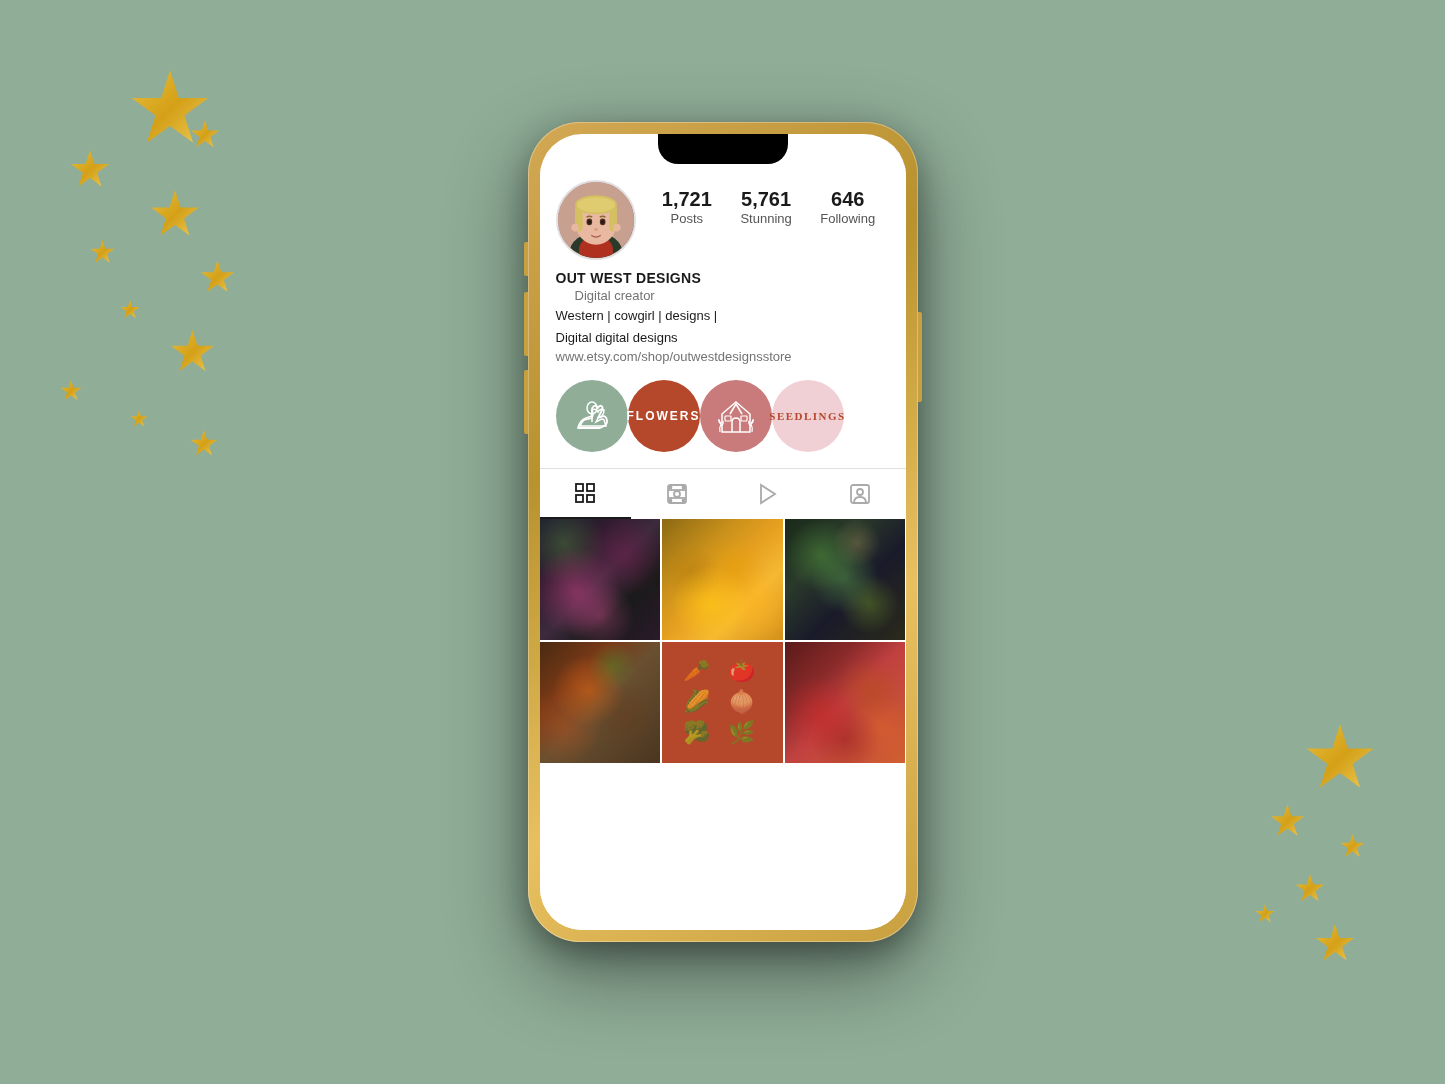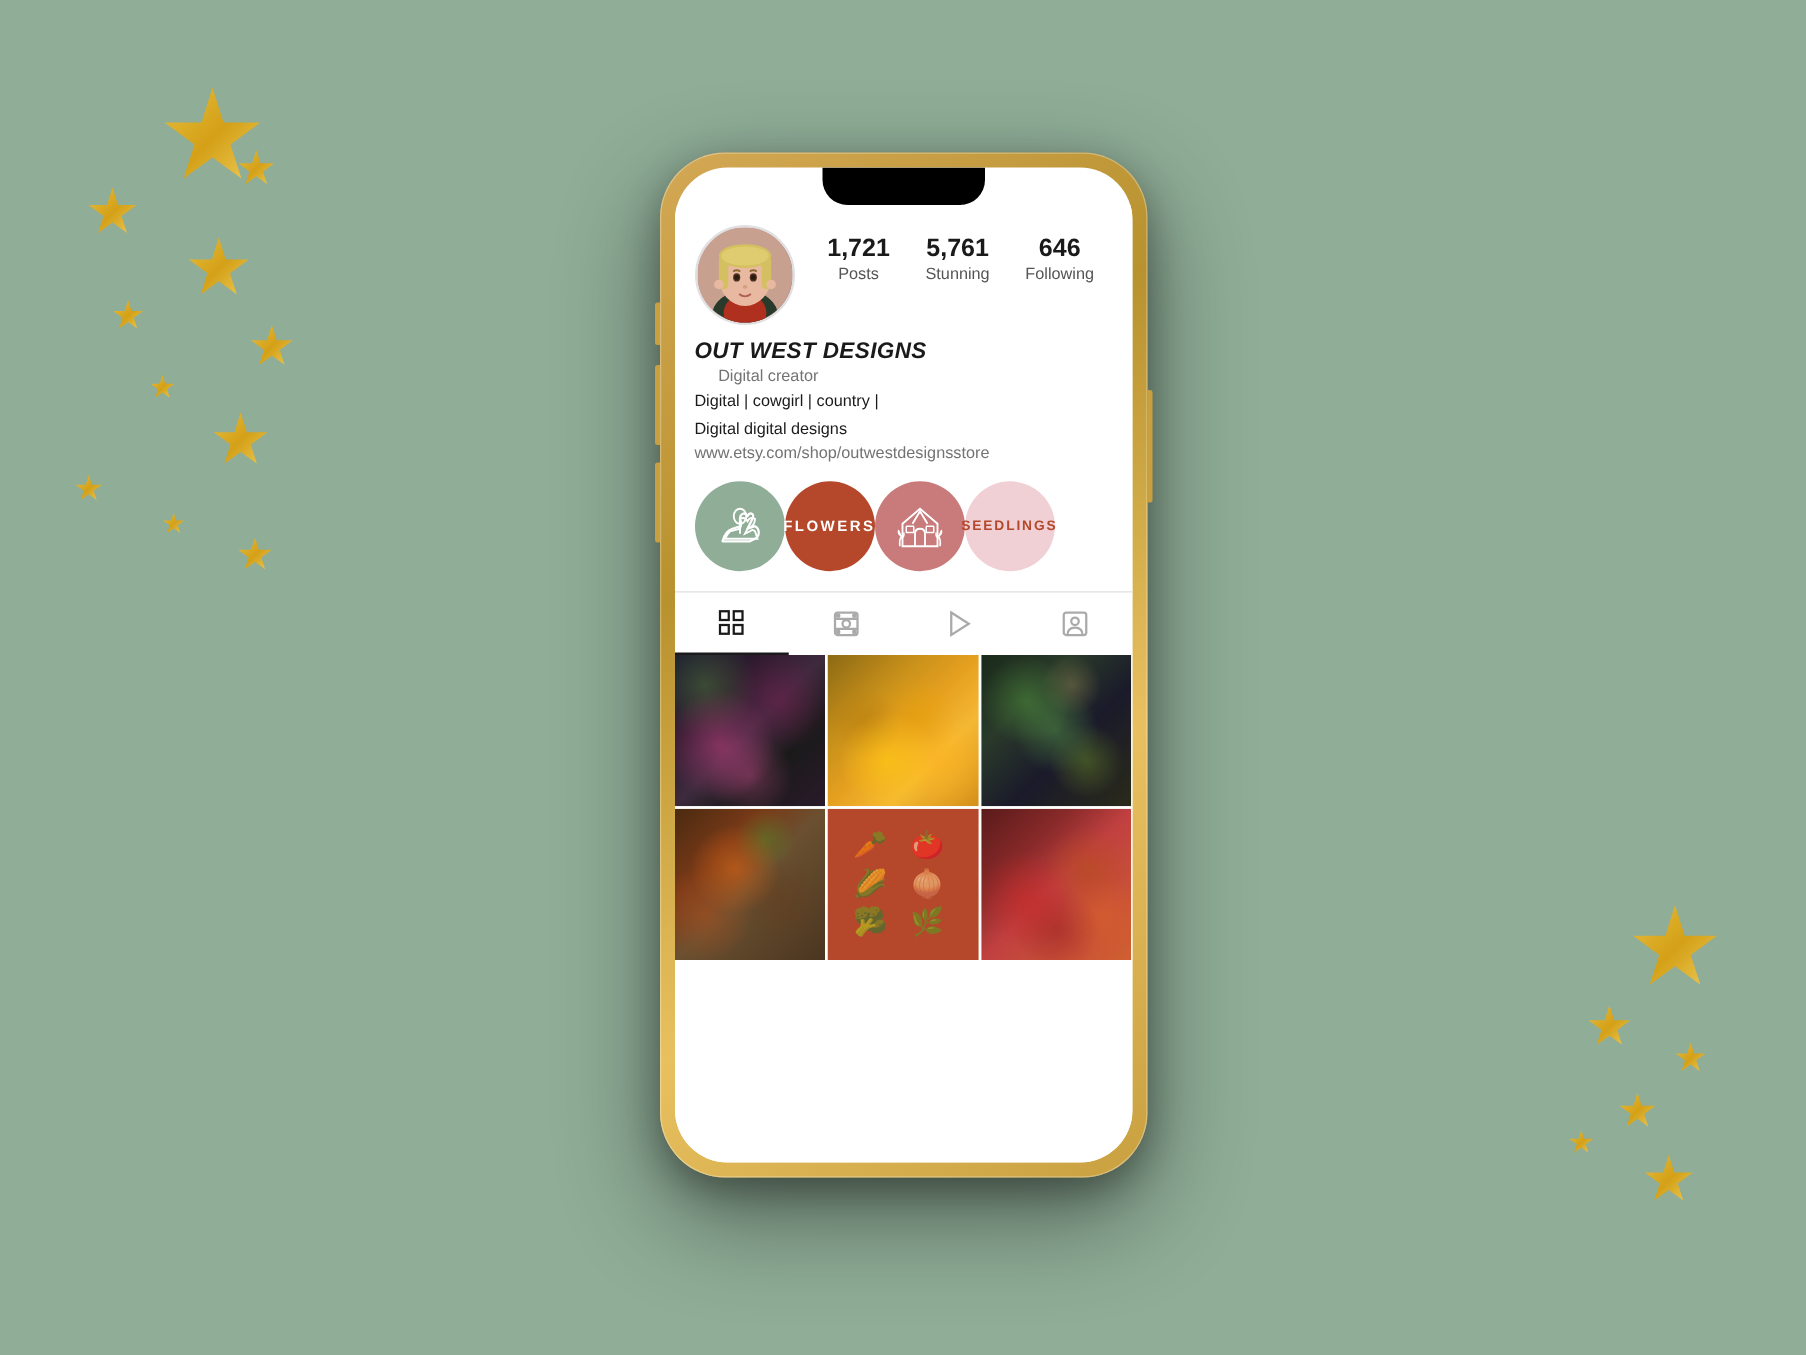--- a/index.html
+++ b/index.html
@@ -182,11 +182,10 @@
     }
 
     .username {
-      font-size: 18px;
+      font-size: 14px;
       font-weight: 800;
       color: #1a1a1a;
       letter-spacing: 0.3px;
-      font-style: italic;
     }
 
     .user-role {

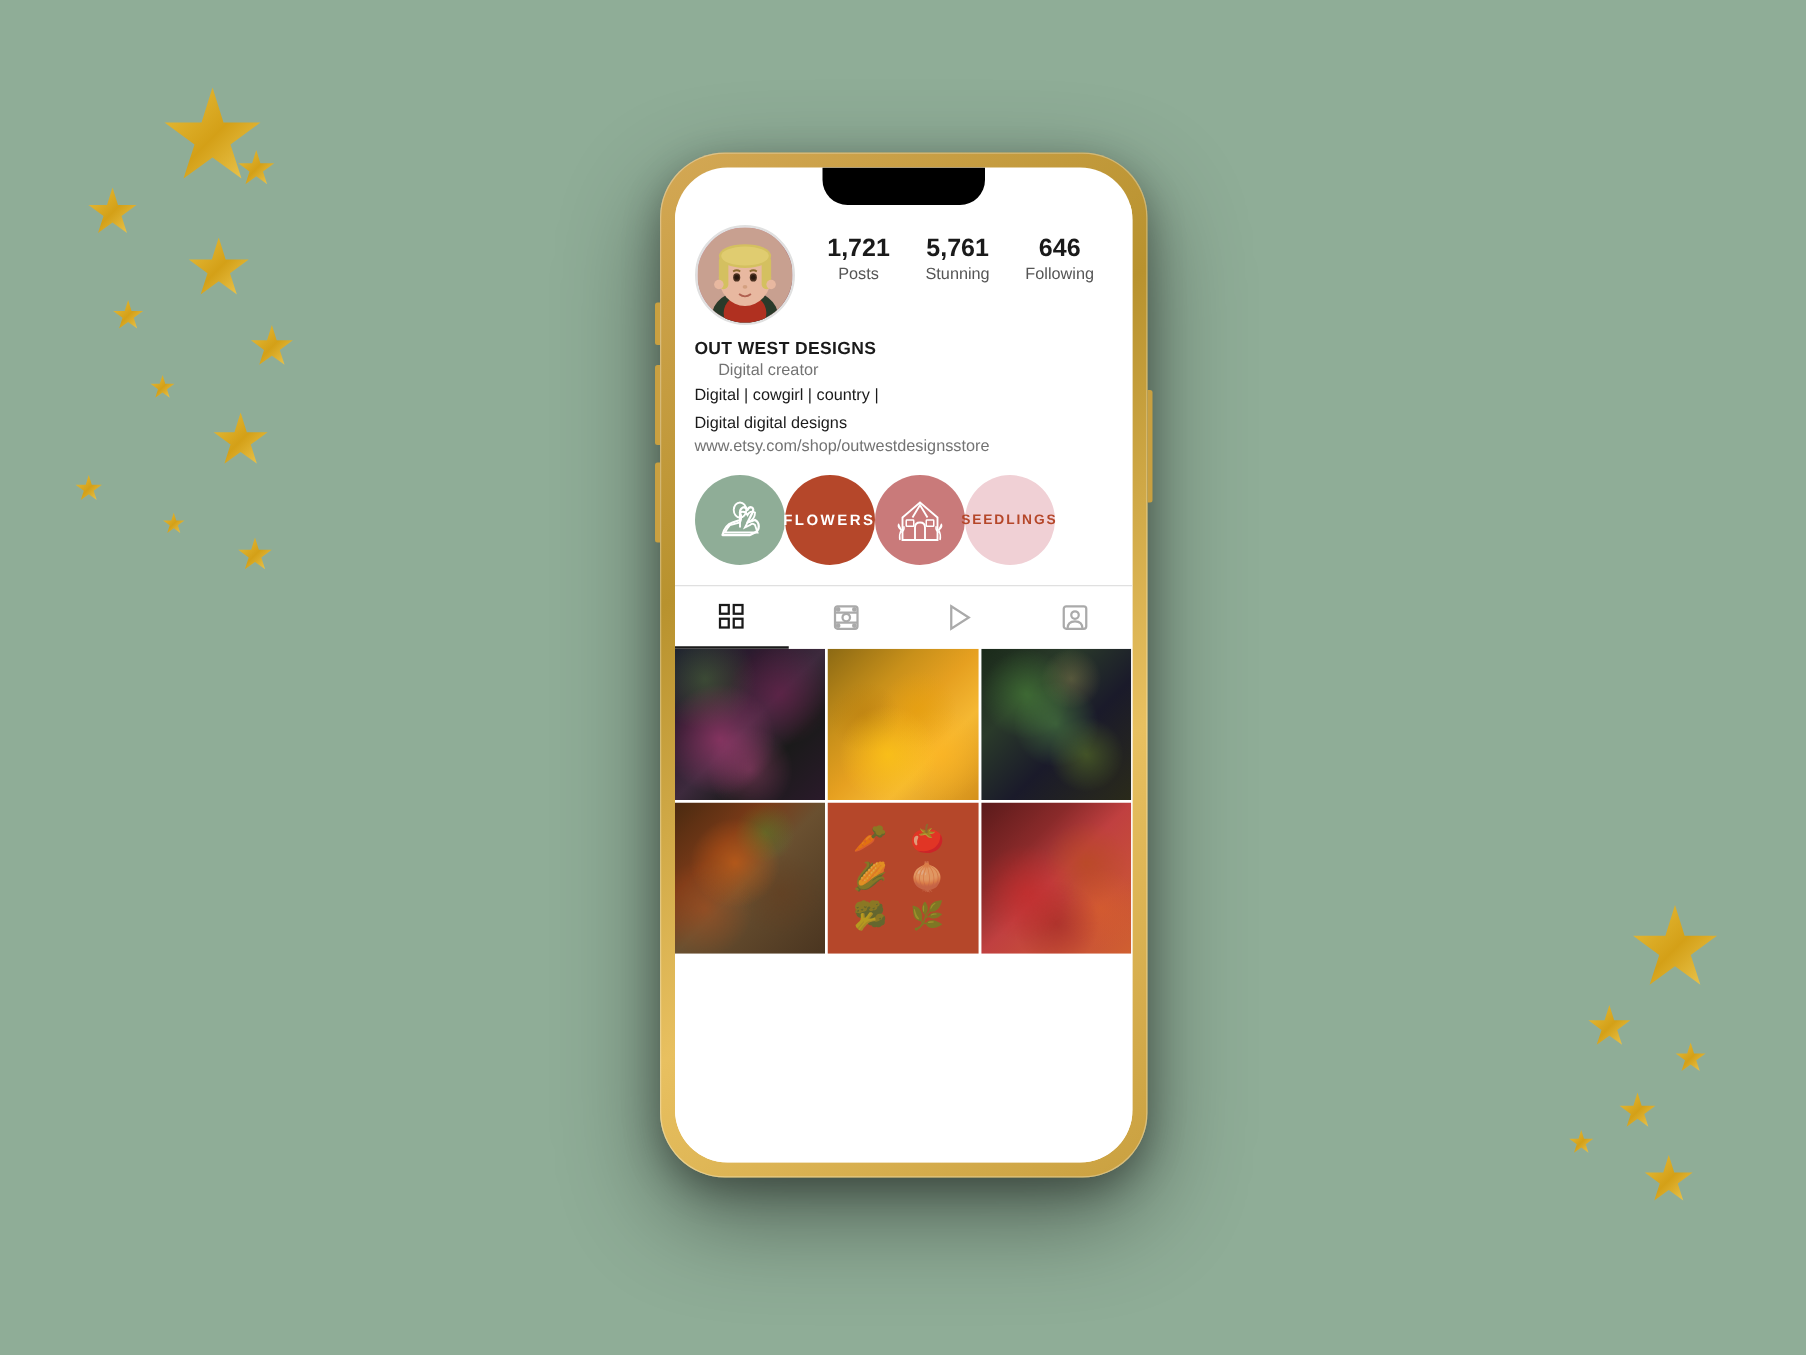--- a/index.html
+++ b/index.html
@@ -521,7 +521,7 @@
         <div class="bio-section">
           <div class="username">OUT WEST DESIGNS</div>
           <div class="user-role">Digital creator</div>
-          <div class="bio-text">Digital | cowgirl | country |</div>
+          <div class="bio-text">Western | cowgirl | designs |</div>
           <div class="bio-text">Digital digital designs</div>
           <span class="bio-link">www.etsy.com/shop/outwestdesignsstore</span>
         </div>

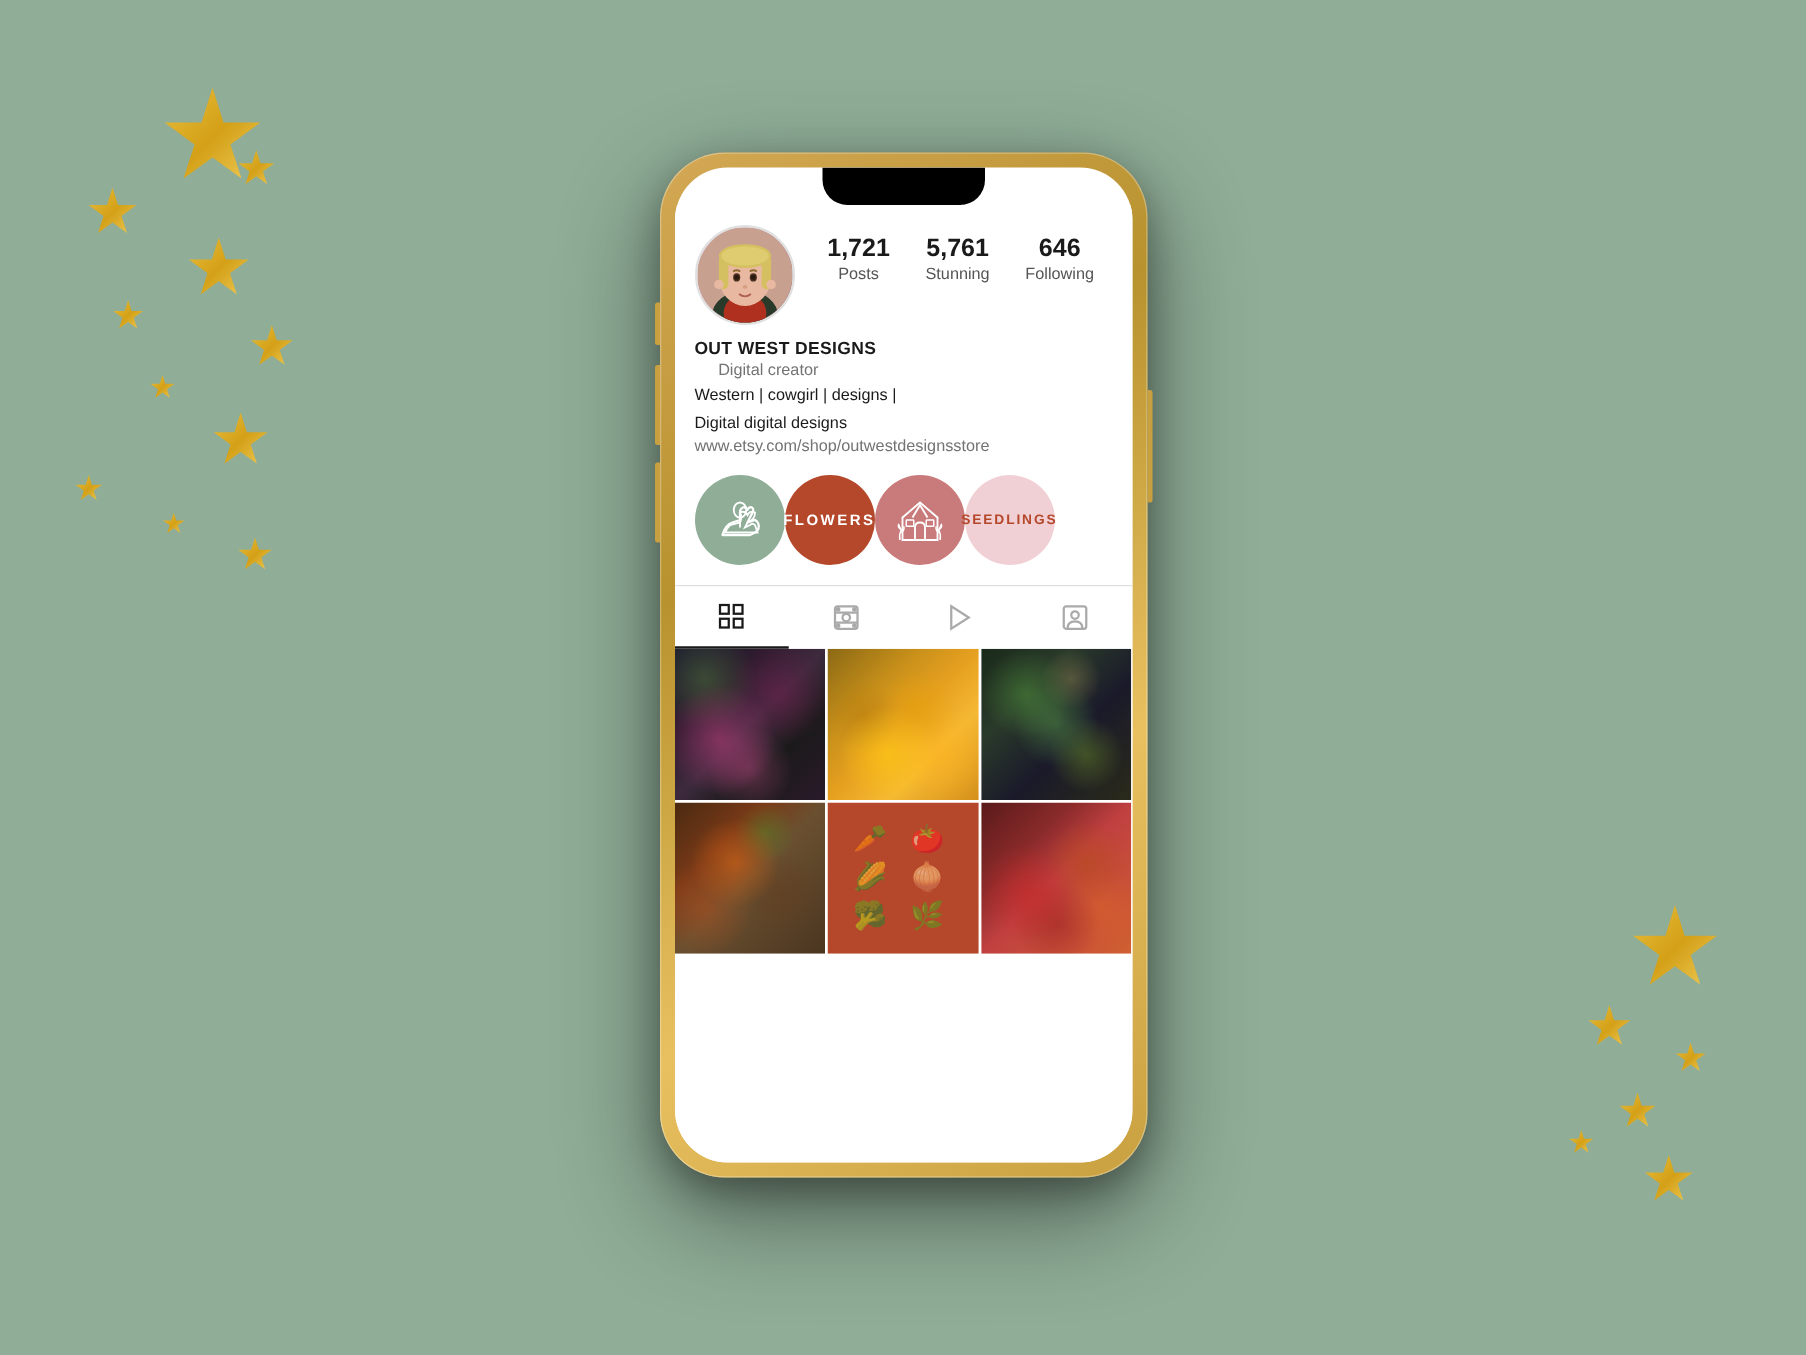--- a/index.html
+++ b/index.html
@@ -254,6 +254,7 @@
 
     .highlight-circle.pink {
       background-color: #f0d0d5;
+      font-family: Liberation Serif, serif;
     }
 
     

